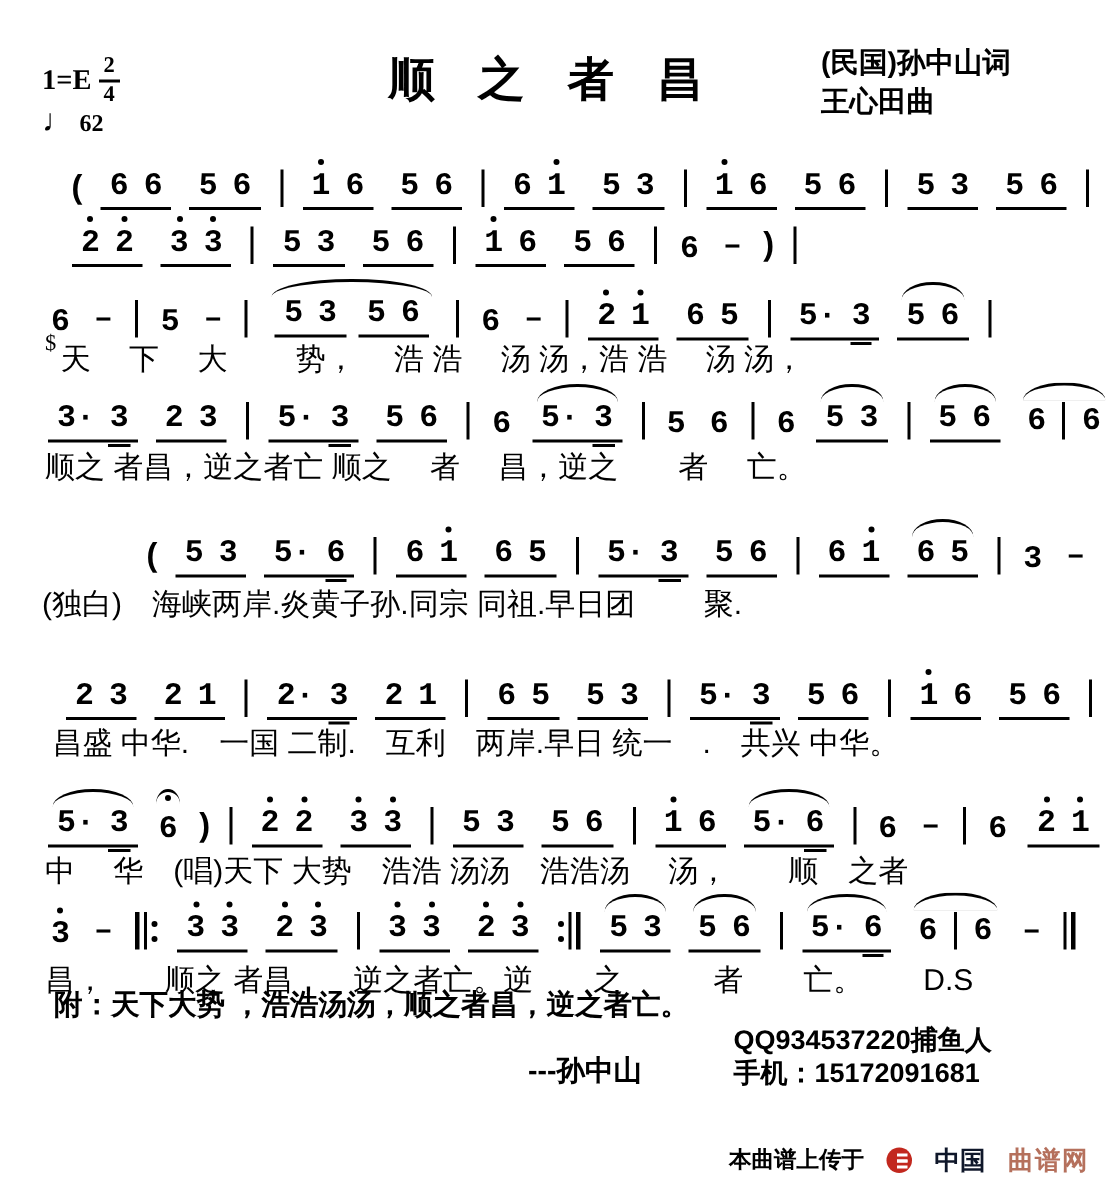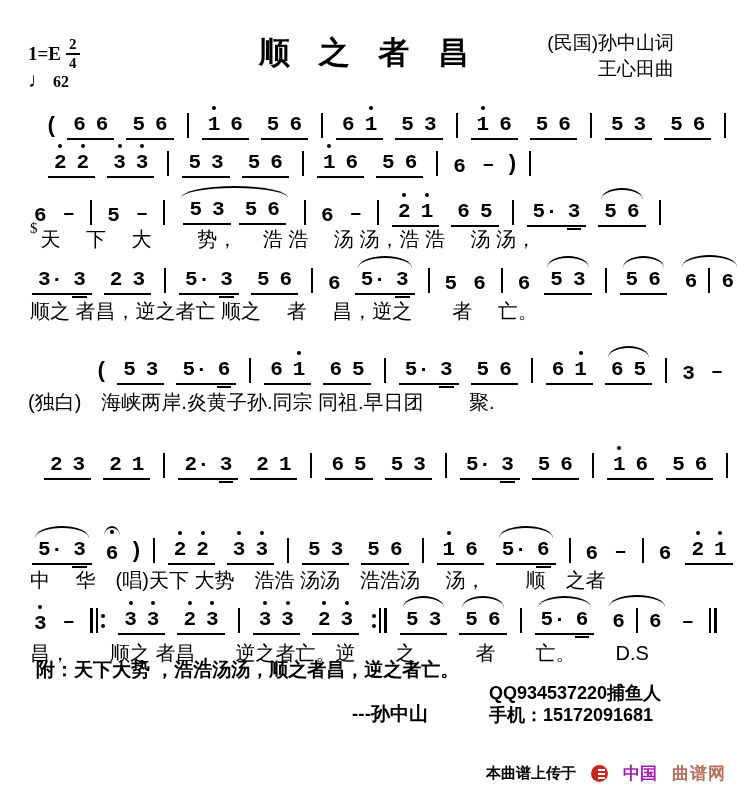--- a/index.html
+++ b/index.html
@@ -17,7 +17,7 @@
   .tempo .qn{font-size:21px;}
   .title{position:absolute;top:32px;left:0;width:100%;text-align:center;
          font-weight:bold;font-size:31px;letter-spacing:10px;}
-  .credits{position:absolute;top:30px;right:64px;text-align:right;font-weight:normal;
+  .credits{position:absolute;top:30px;right:64px;font-weight:bold;
            font-size:19px;line-height:1.35;}
 
   

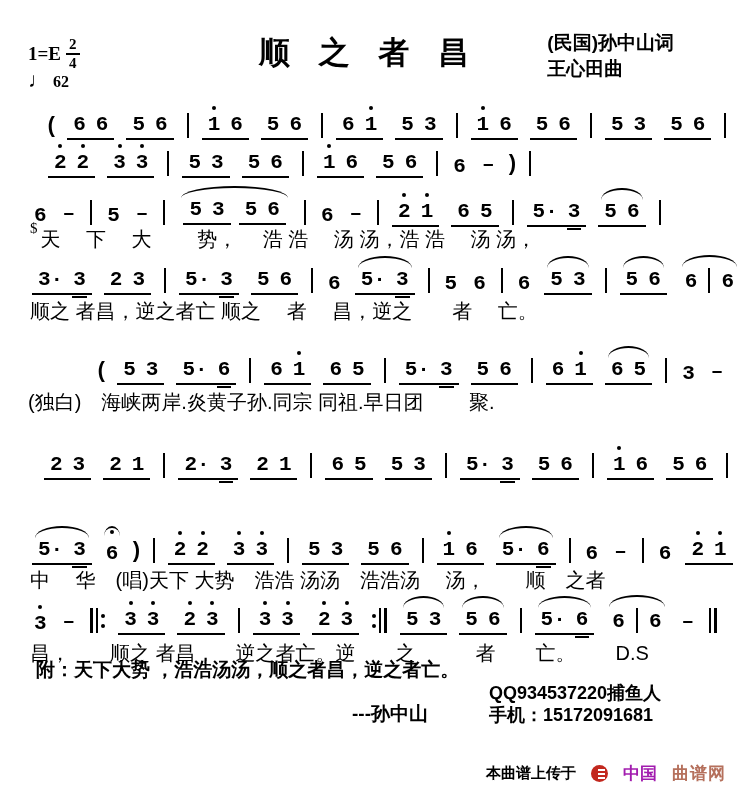--- a/index.html
+++ b/index.html
@@ -428,6 +428,7 @@
         <i class="bline"></i>
       </span>
     </div>
+  <div class="lrow lyr6">昌盛 中华.　一国 二制.　互利　两岸.早日 统一　.　共兴 中华。</div>
 
   <div class="nrow sys7">
       <span class="grp u">

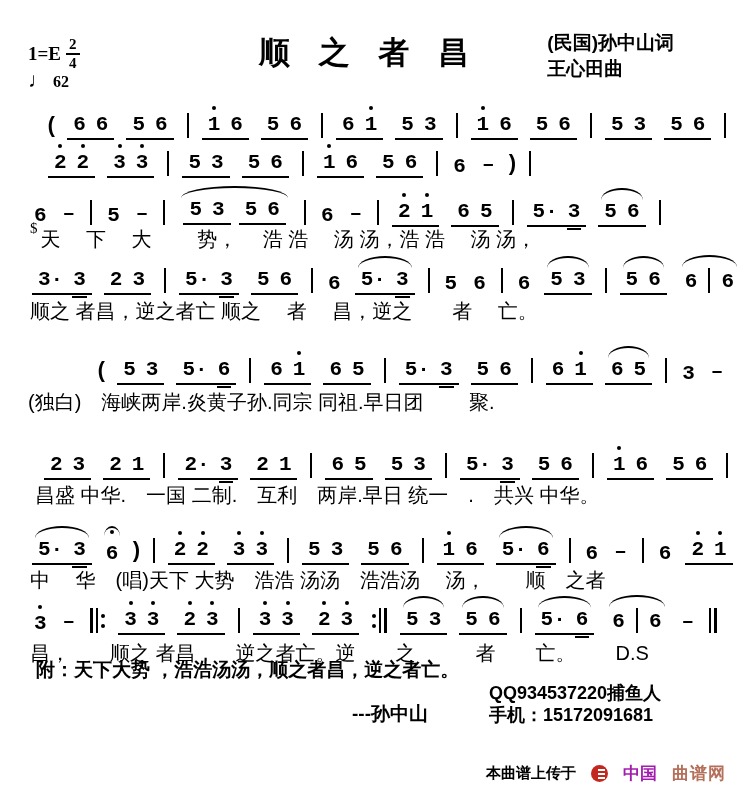--- a/index.html
+++ b/index.html
@@ -73,7 +73,7 @@
          background:#fff;box-shadow:0 4px 0 #fff,0 -1px 0 rgba(255,255,255,0);}
   .logo-circ::before{content:"";position:absolute;left:7px;right:3px;top:8px;height:2px;
          background:#fff;box-shadow:0 4px 0 #fff;}
-  .site-cn{color:#a21caf;font-size:17px;}
+  .site-cn{color:#0f172a;font-size:17px;}
   .site-rest{color:#b5705c;font-size:17px;letter-spacing:1px;}
 </style>
 </head>

